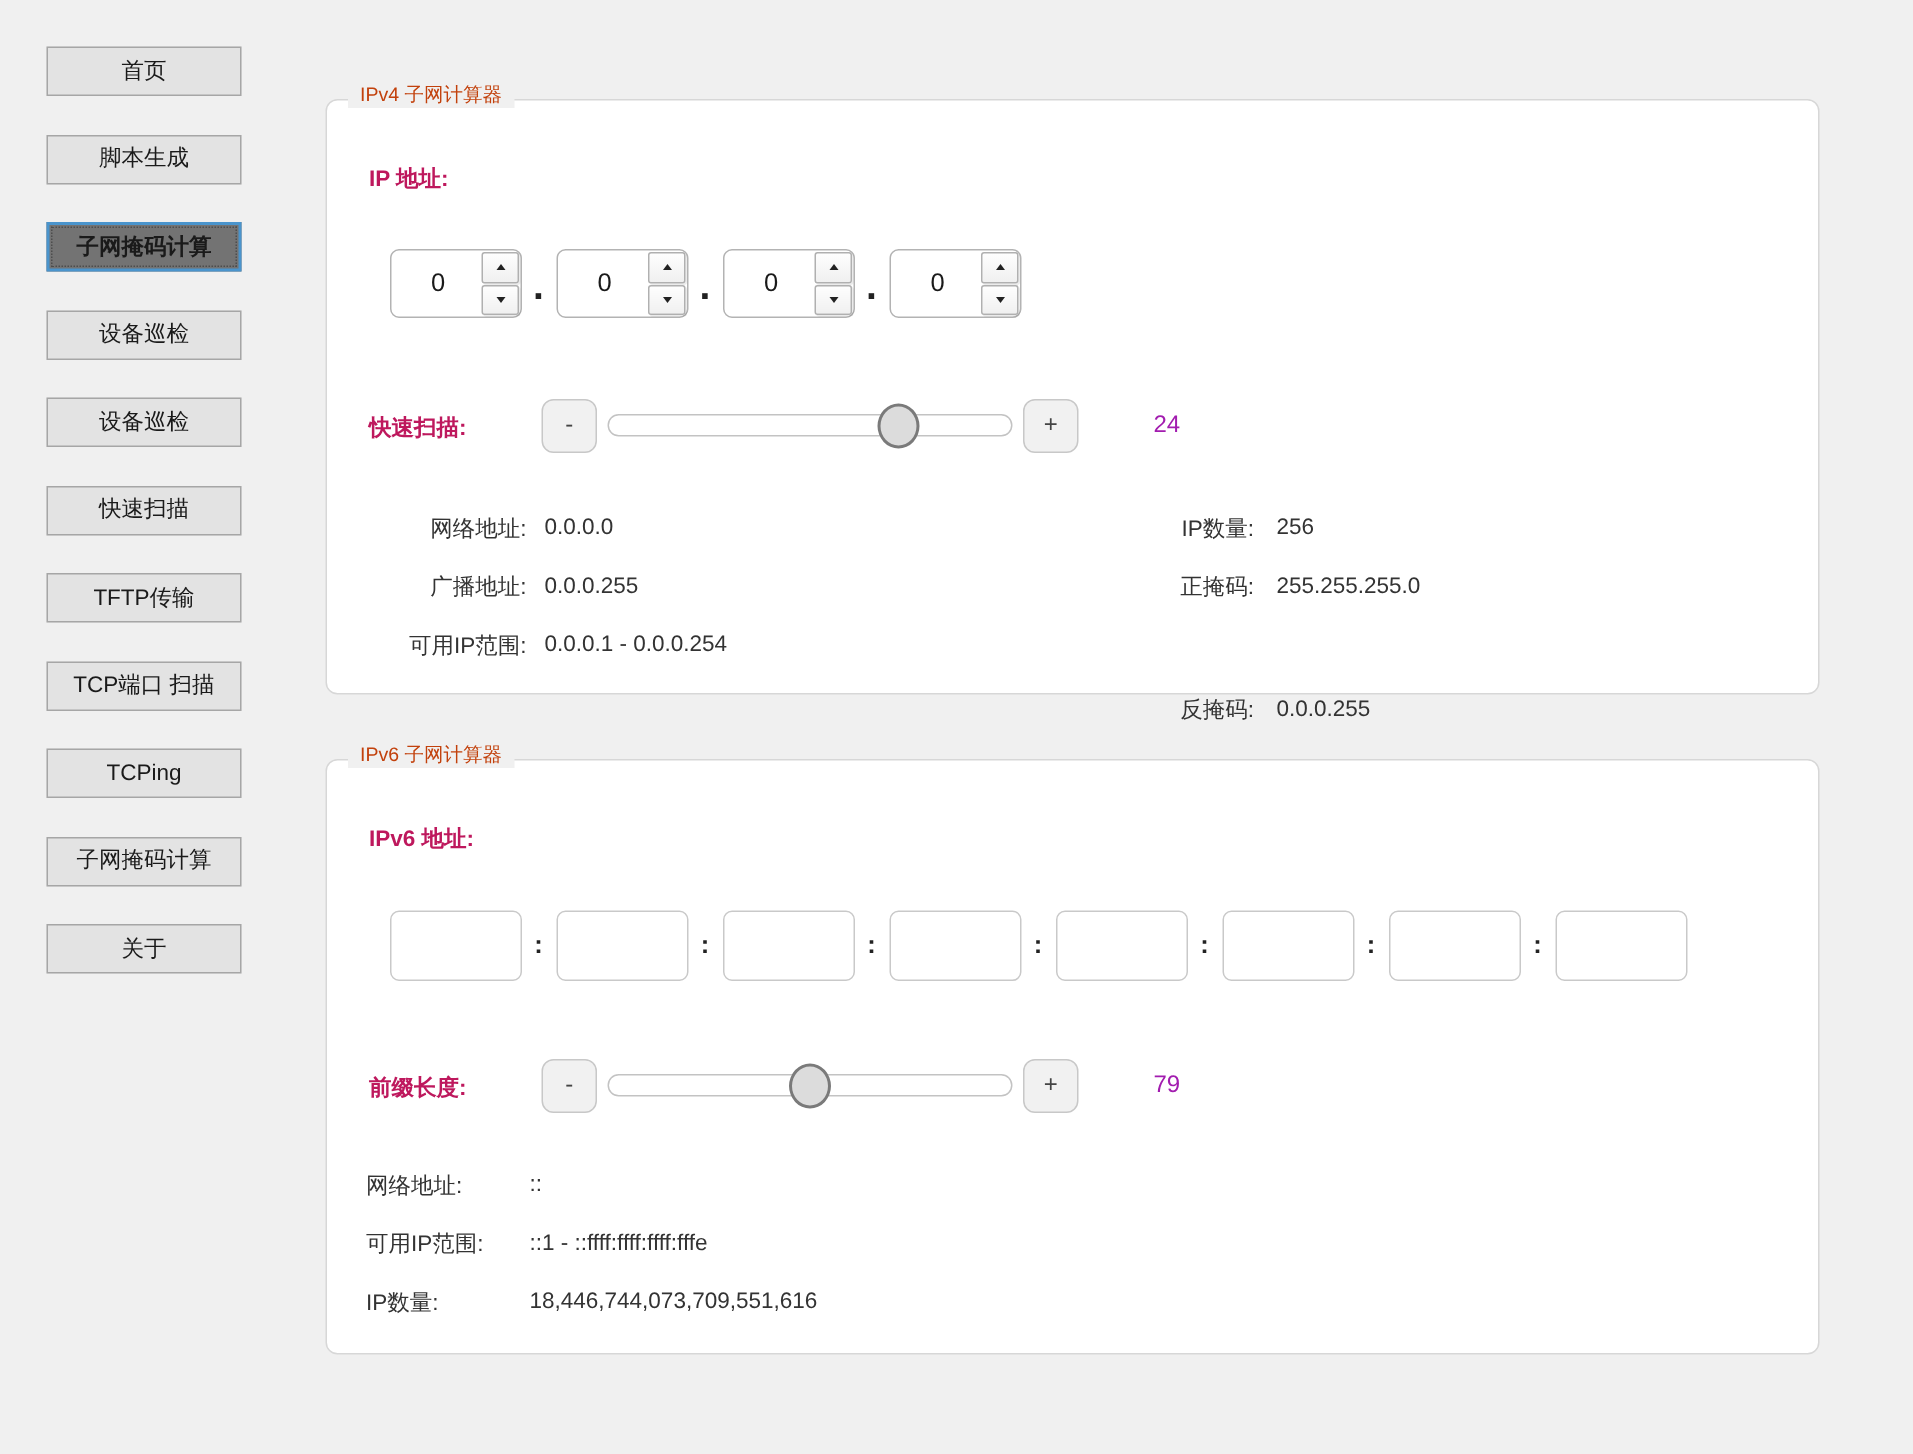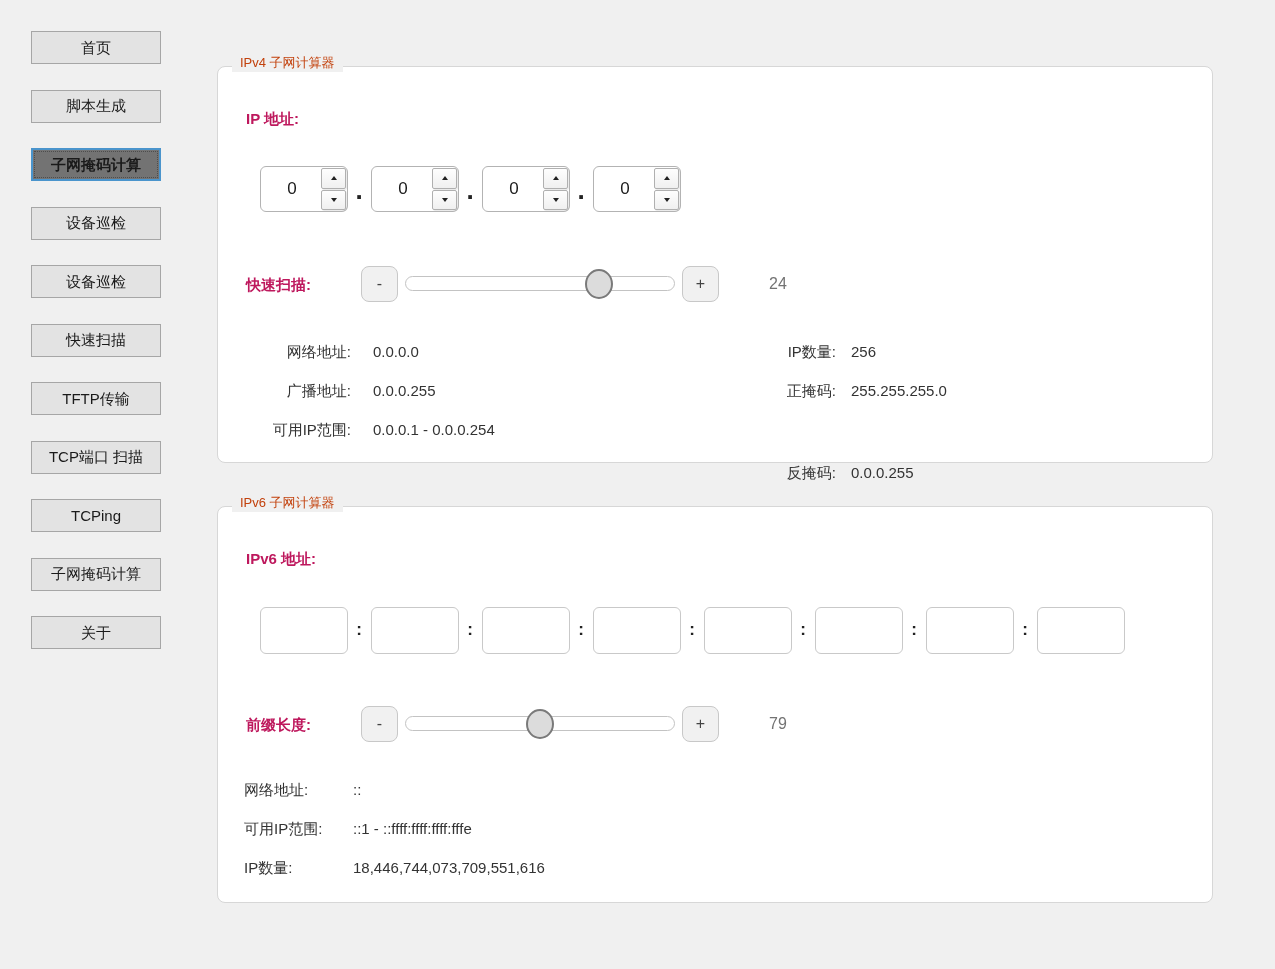--- a/index.html
+++ b/index.html
@@ -99,7 +99,7 @@
     background: #dcdcdc; border: 2px solid #7a7a7a; border-radius: 50%;
     cursor: grab;
   }
-  .slider-value { position: absolute; font-size: 16px; color: #737373; white-space: nowrap; }
+  .slider-value { position: absolute; font-size: 16px; color: #a21caf; white-space: nowrap; }
 
   
   .result-row { position: absolute; height: 20px; font-size: 15px; color: #333; display: flex; white-space: nowrap; }

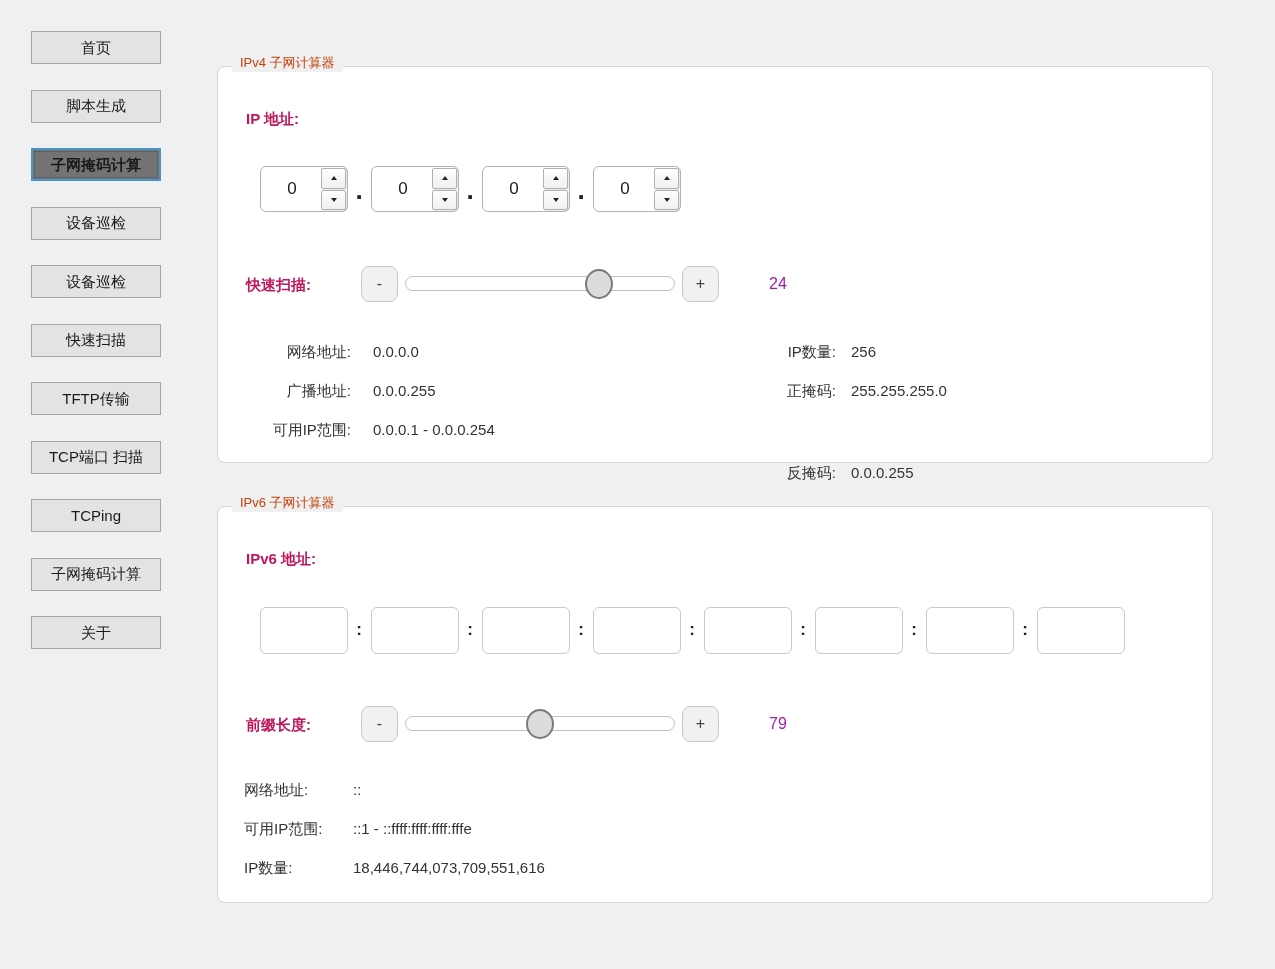--- a/index.html
+++ b/index.html
@@ -105,7 +105,7 @@
   .result-row { position: absolute; height: 20px; font-size: 15px; color: #333; display: flex; white-space: nowrap; }
   .result-row .r-label { display: inline-block; }
   .v4-left .r-label  { width: 107px; text-align: right; }
-  .v4-left .r-value  { margin-left: 22px; }
+  .v4-left .r-value  { margin-left: 12px; }
   .v4-right .r-label { width: 60px; text-align: right; }
   .v4-right .r-value { margin-left: 15px; }
   .v6-row .r-label   { width: 109px; text-align: left; }

